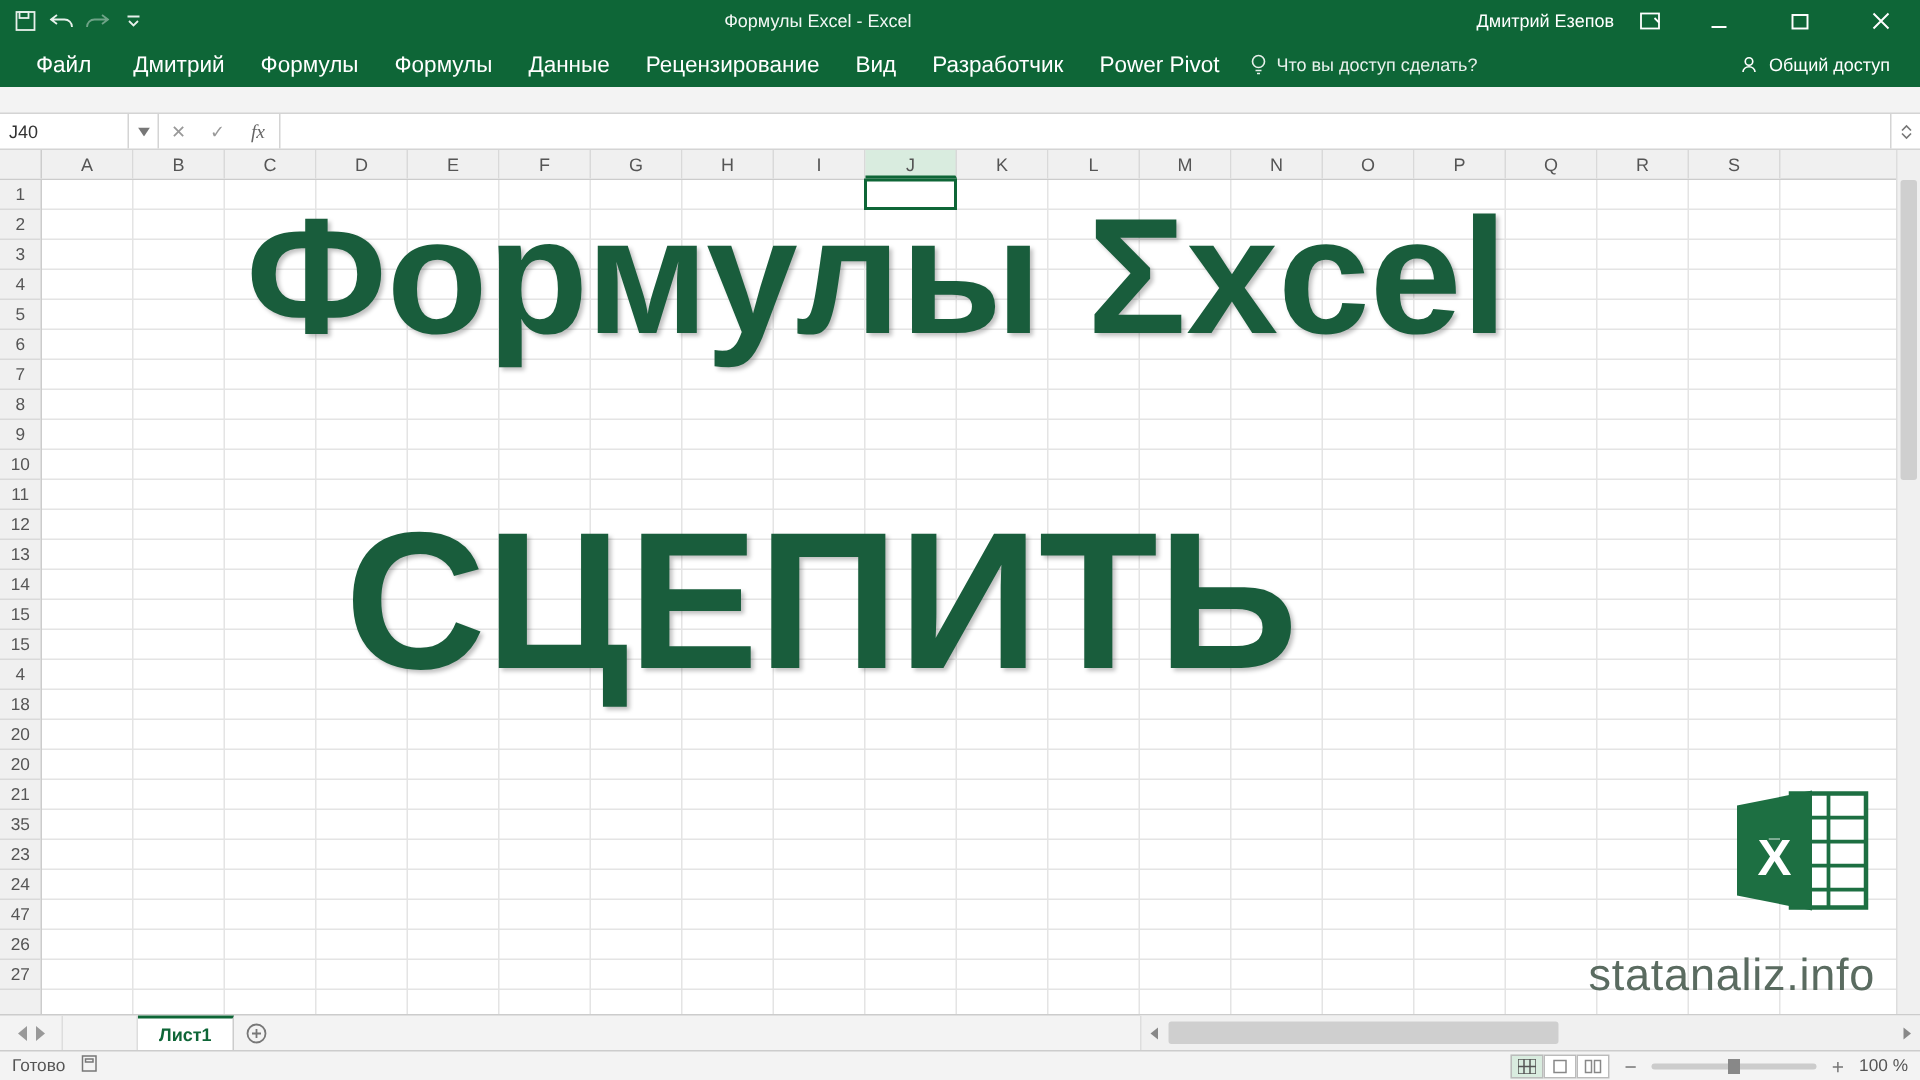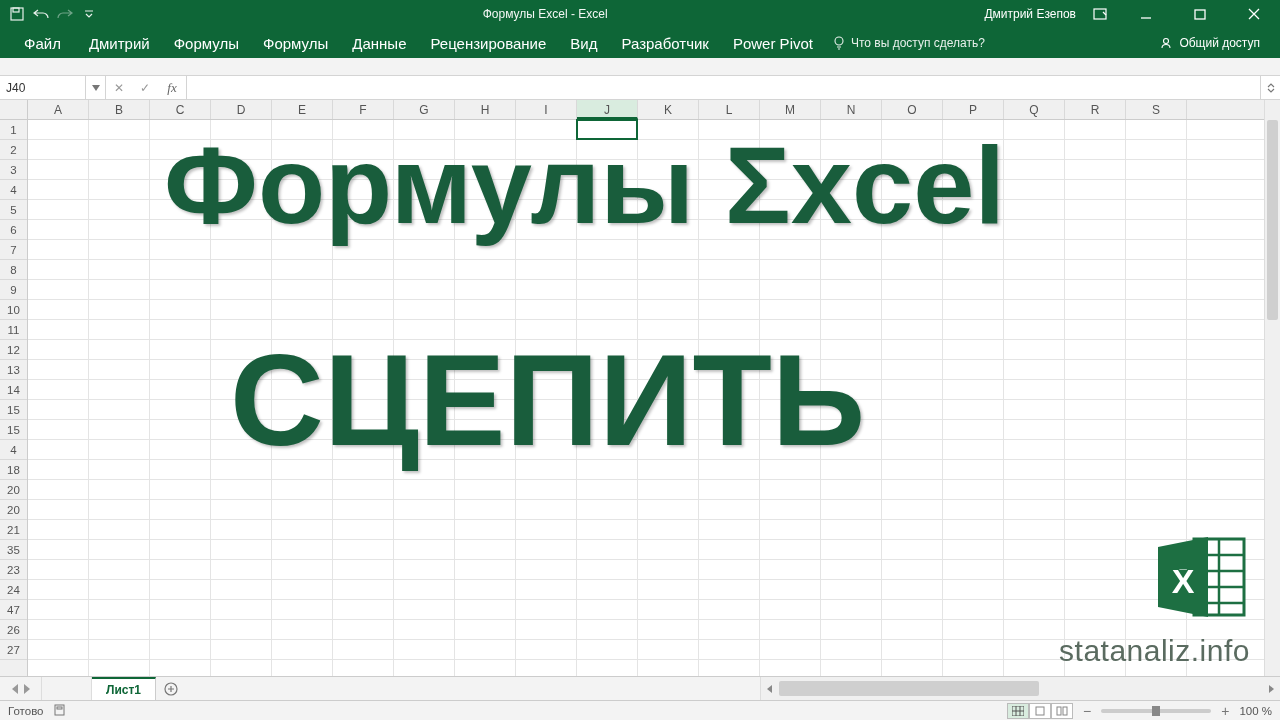--- a/index.html
+++ b/index.html
@@ -58,7 +58,7 @@
 .zoom-slider{width:110px;height:4px;background:#ccc;position:relative;border-radius:2px}
 .zoom-thumb{position:absolute;left:50%;top:-3px;width:8px;height:10px;background:#888;margin-left:-4px}
 .watermark{position:absolute;right:30px;bottom:8px;text-align:right}
-.wm-url{color:#5a6b60;font-size:30px;letter-spacing:.5px;margin-top:10px;font-family:"Segoe UI Light","Segoe UI",Arial,sans-serif}
+.wm-url{color:#5a6b60;font-size:30px;letter-spacing:.5px;margin-top:20px;font-family:"Segoe UI Light","Segoe UI",Arial,sans-serif}
 </style>
 </head>
 <body>

